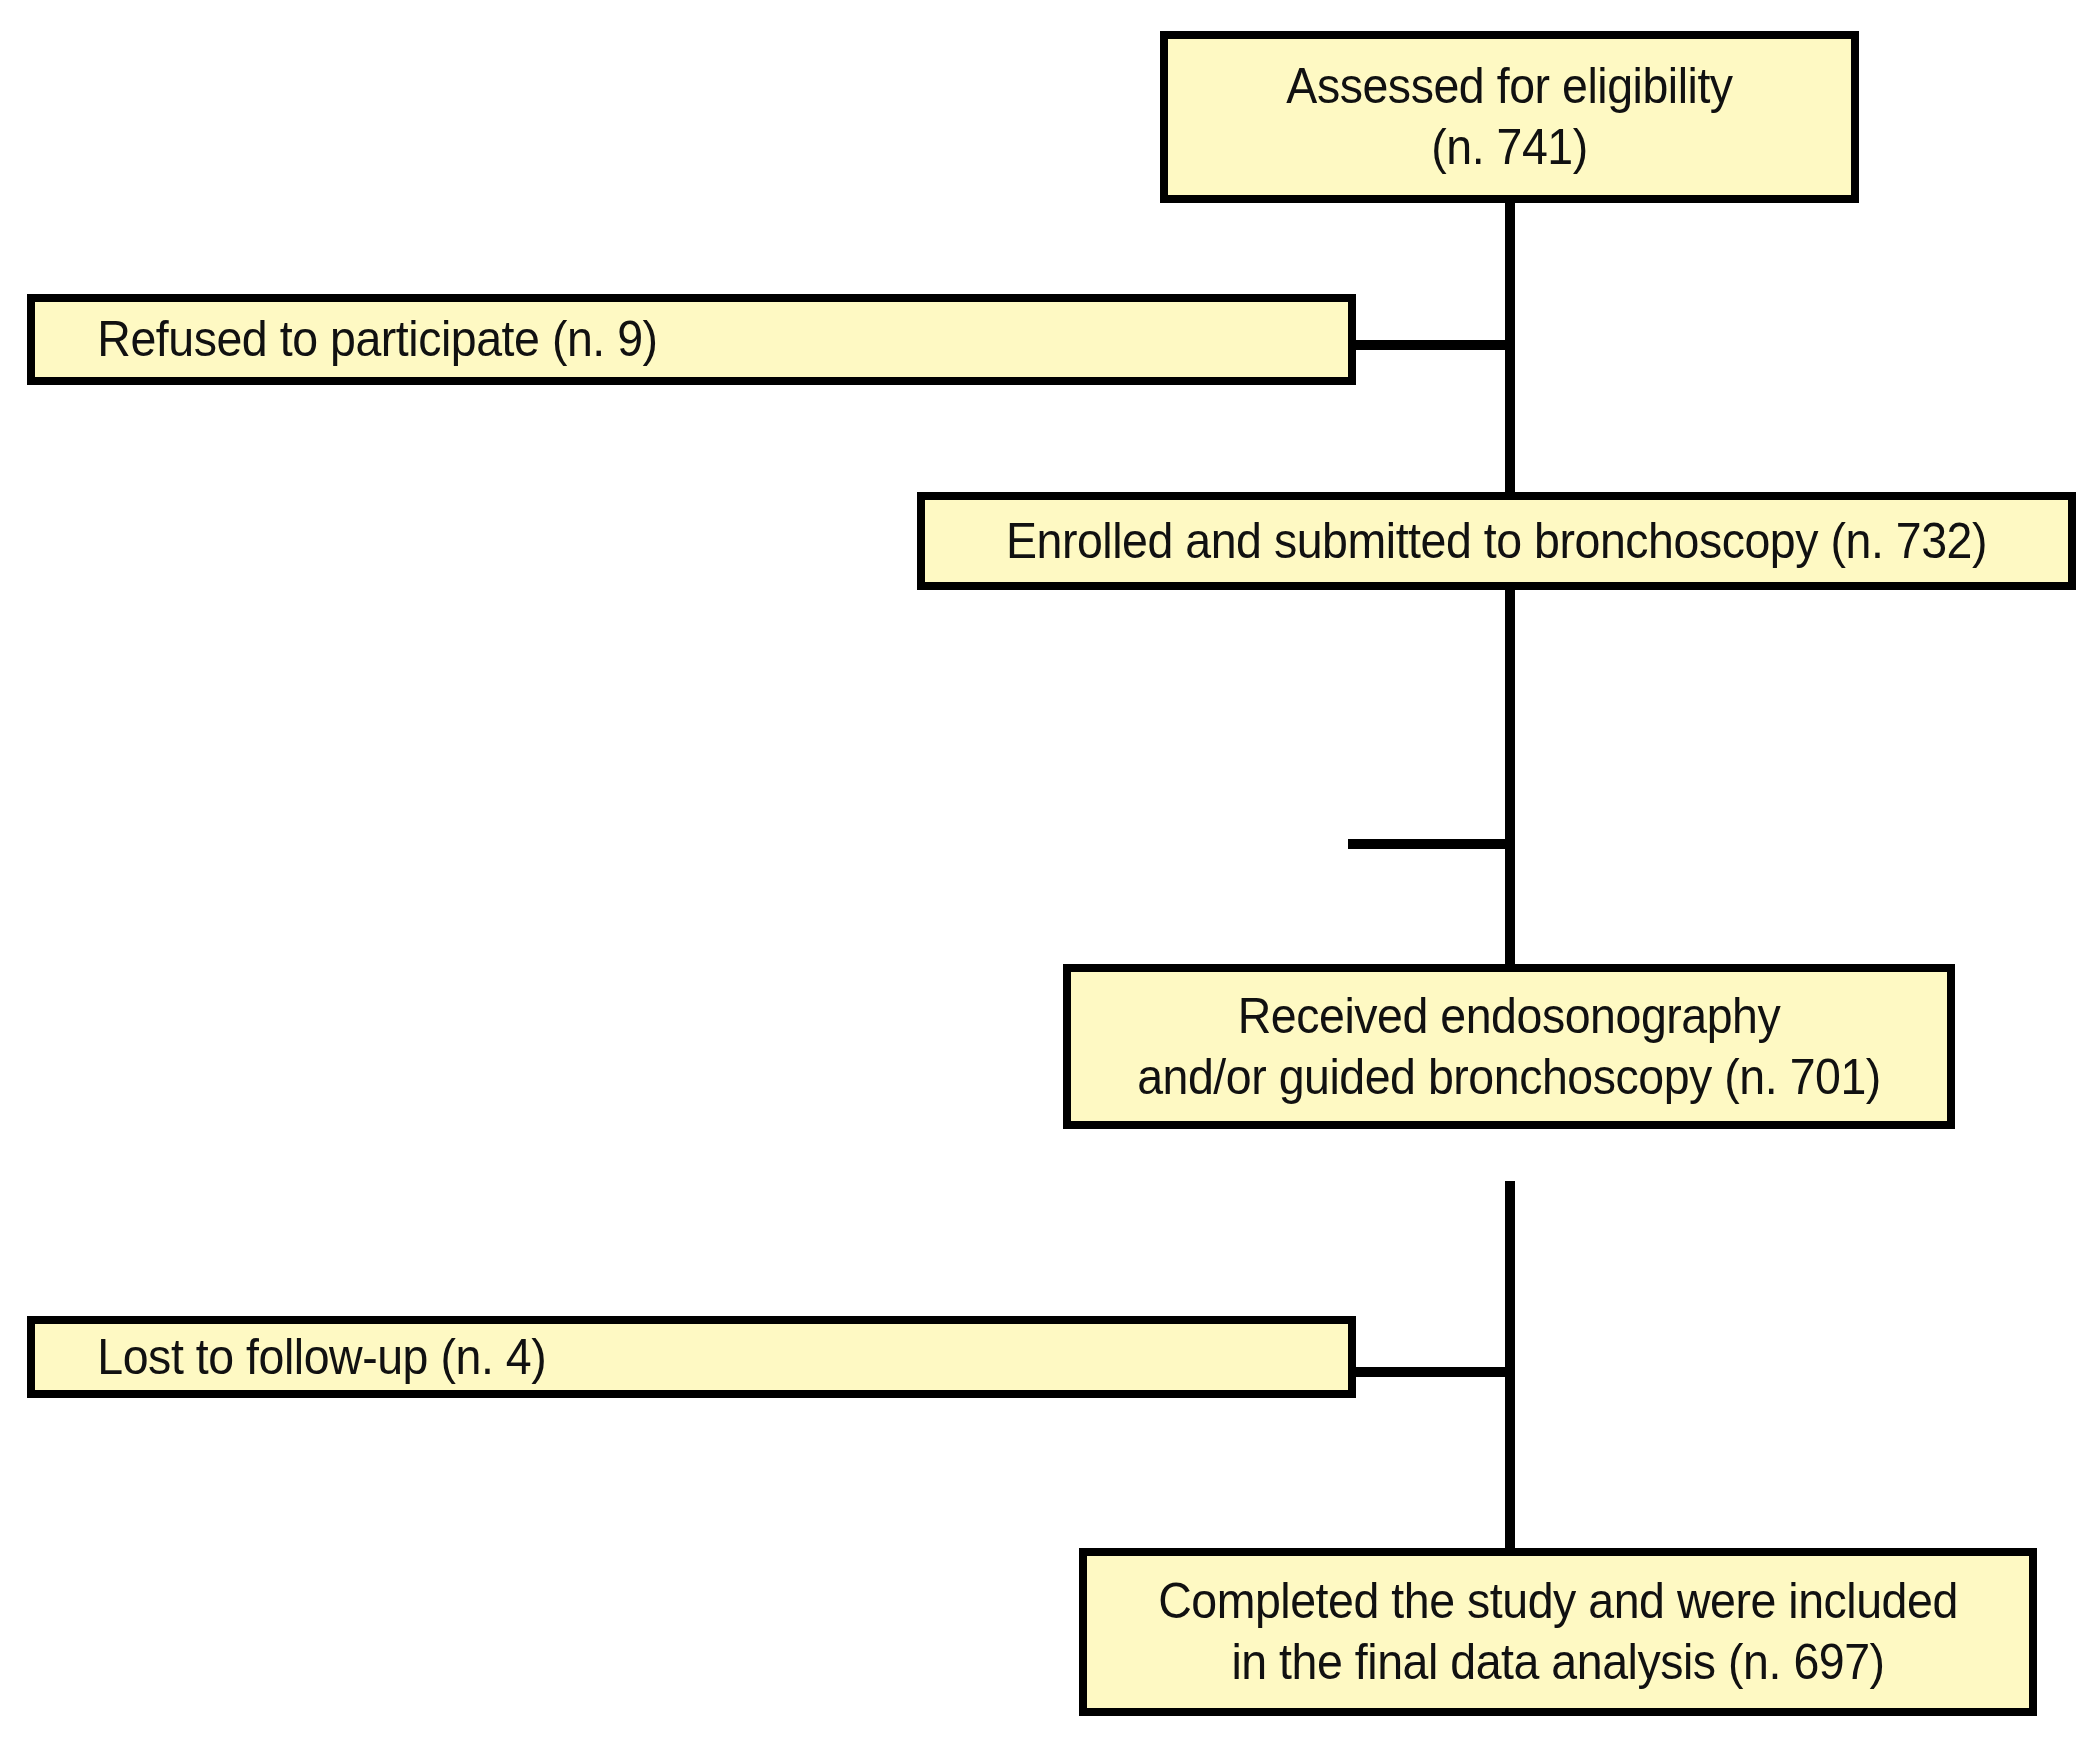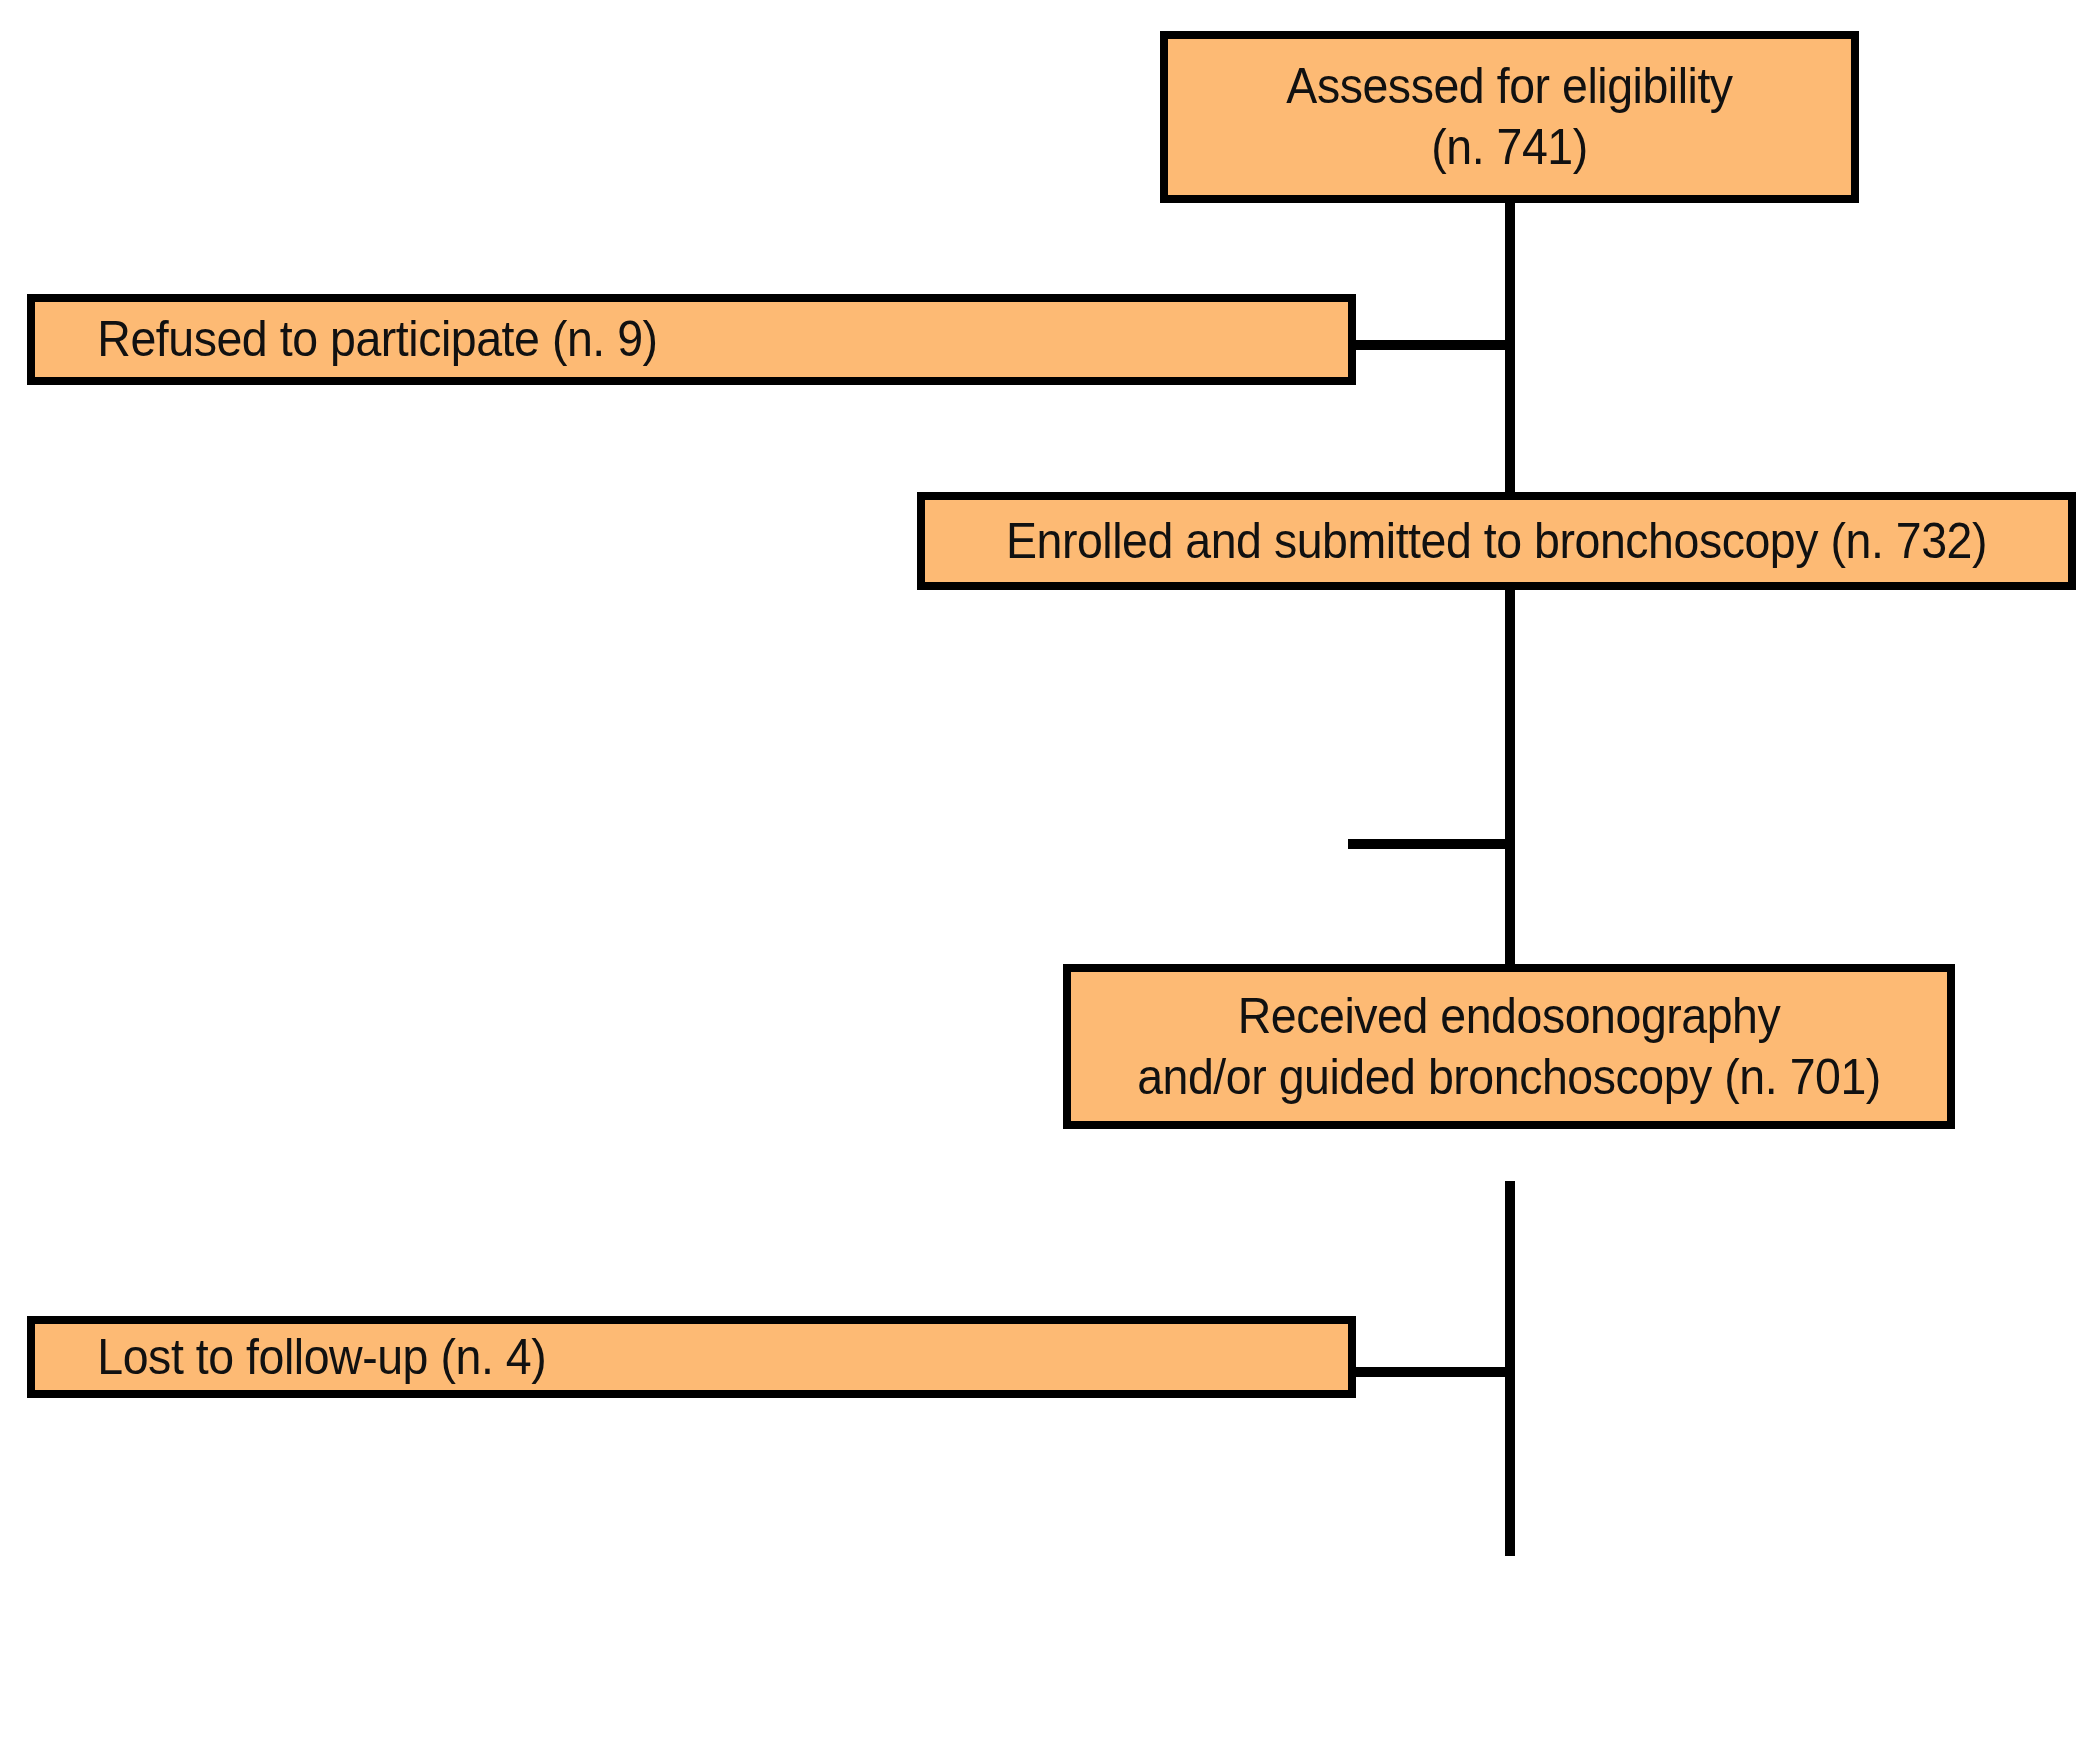--- a/index.html
+++ b/index.html
@@ -20,7 +20,7 @@
   .node {
     position: absolute;
     box-sizing: border-box;
-    background: #fdba74;
+    background: #fef9c3;
     border: 8.8px solid #000000;
     display: flex;
     align-items: center;

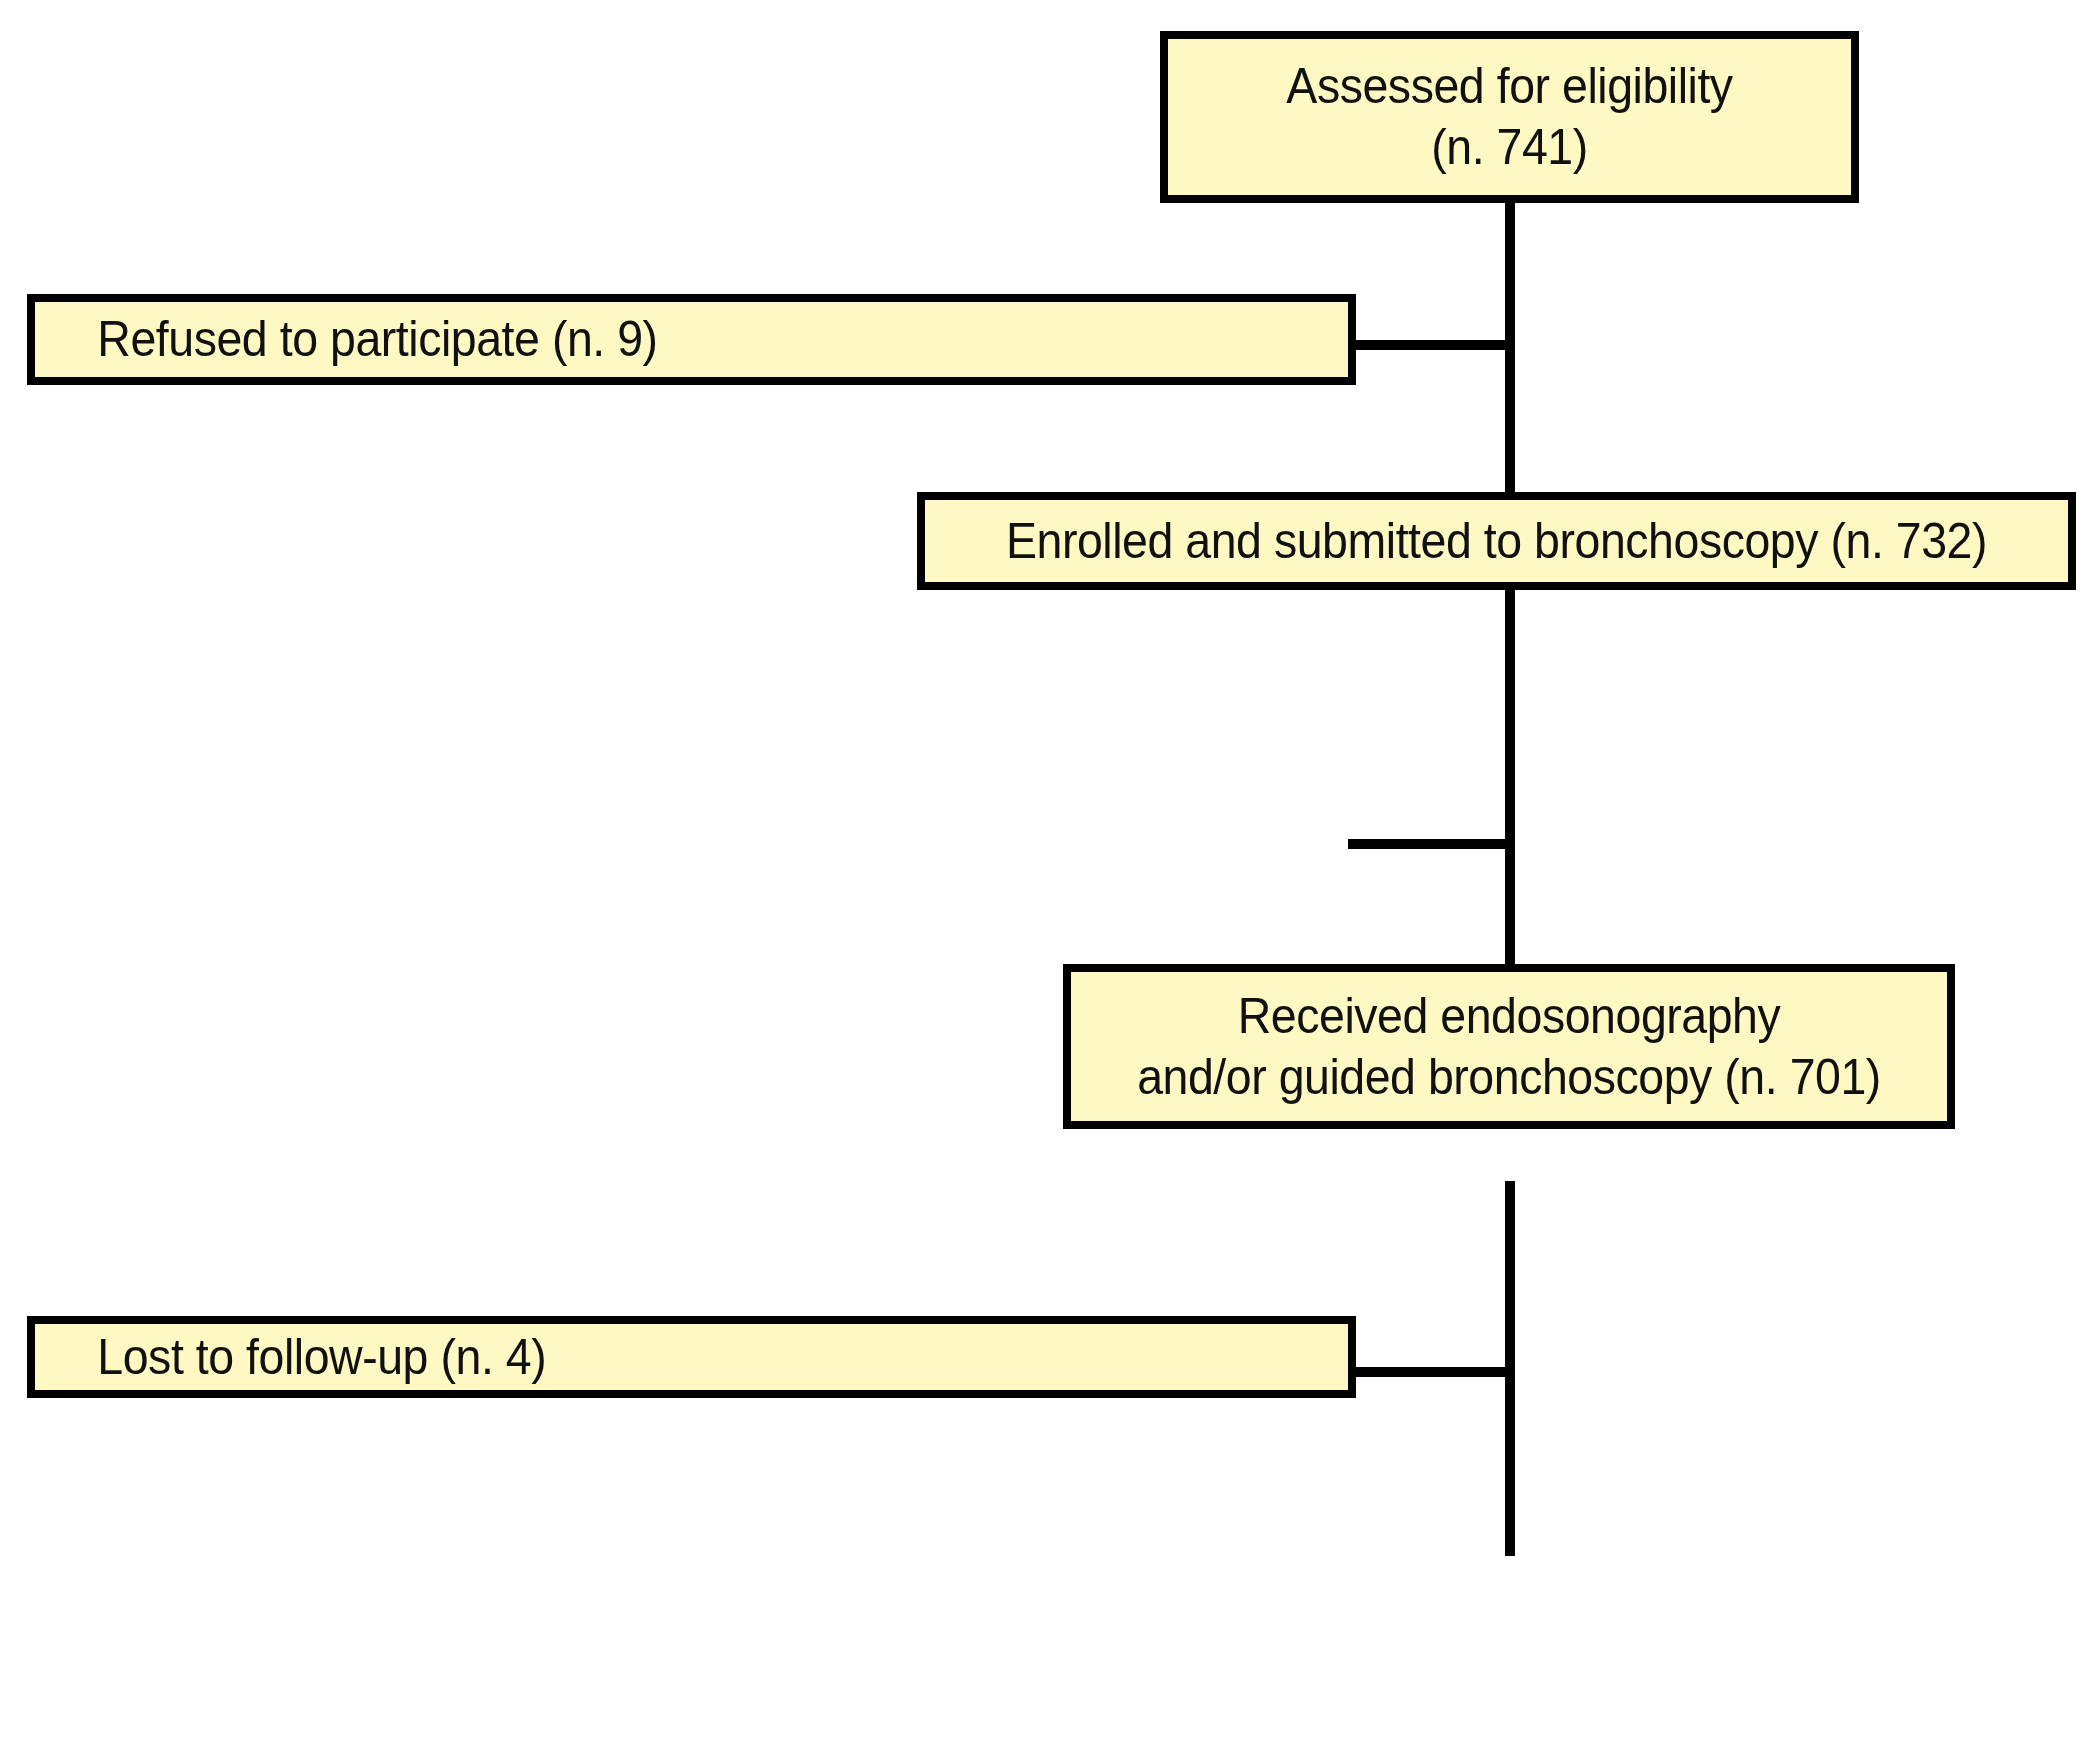--- a/index.html
+++ b/index.html
@@ -100,6 +100,10 @@
     <span class="label">Lost to follow-up (n. 4)</span>
   </div>
 
+  <div class="node center" style="left:1079px; top:1548px; width:958px; height:168px;">
+    <span class="label">Completed the study and were included
+in the final data analysis (n. 697)</span>
+  </div>
 
 </div>
 

